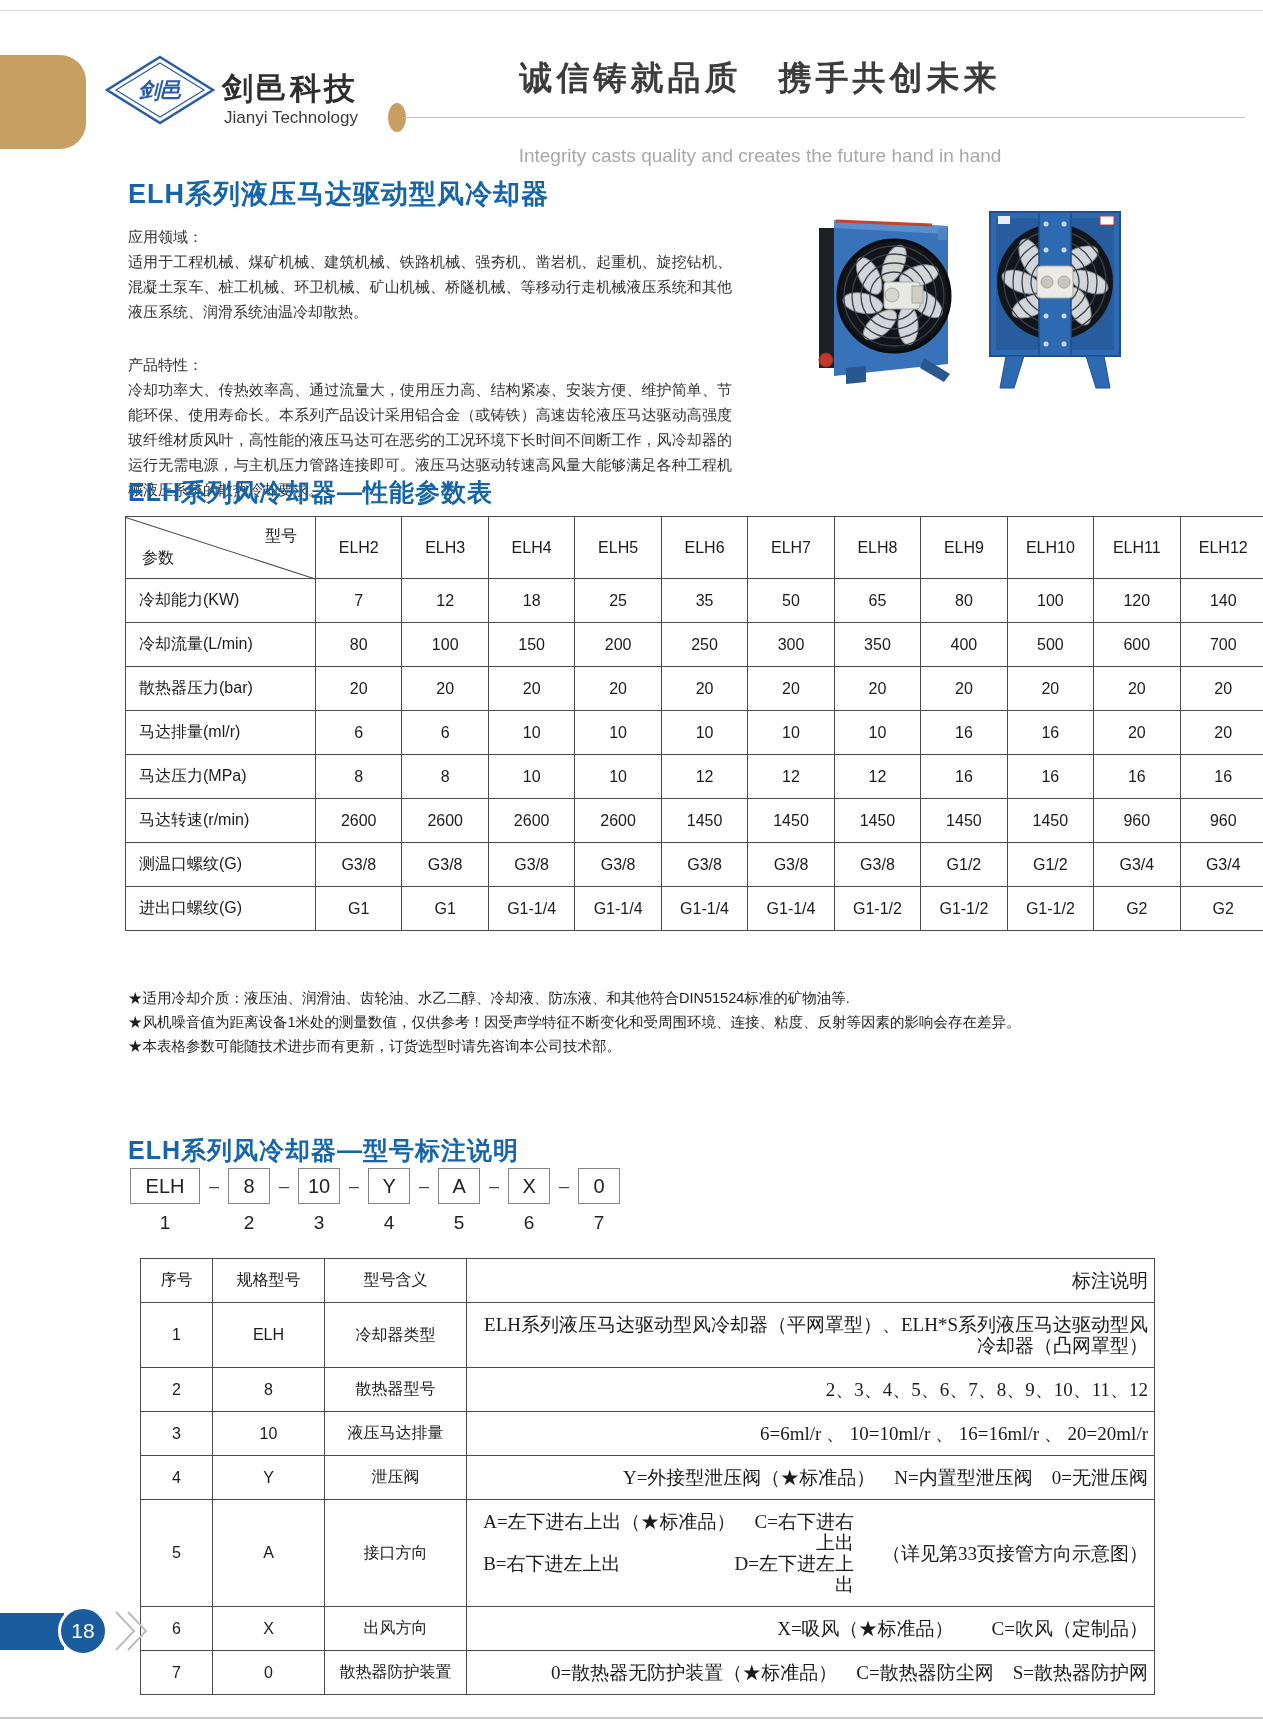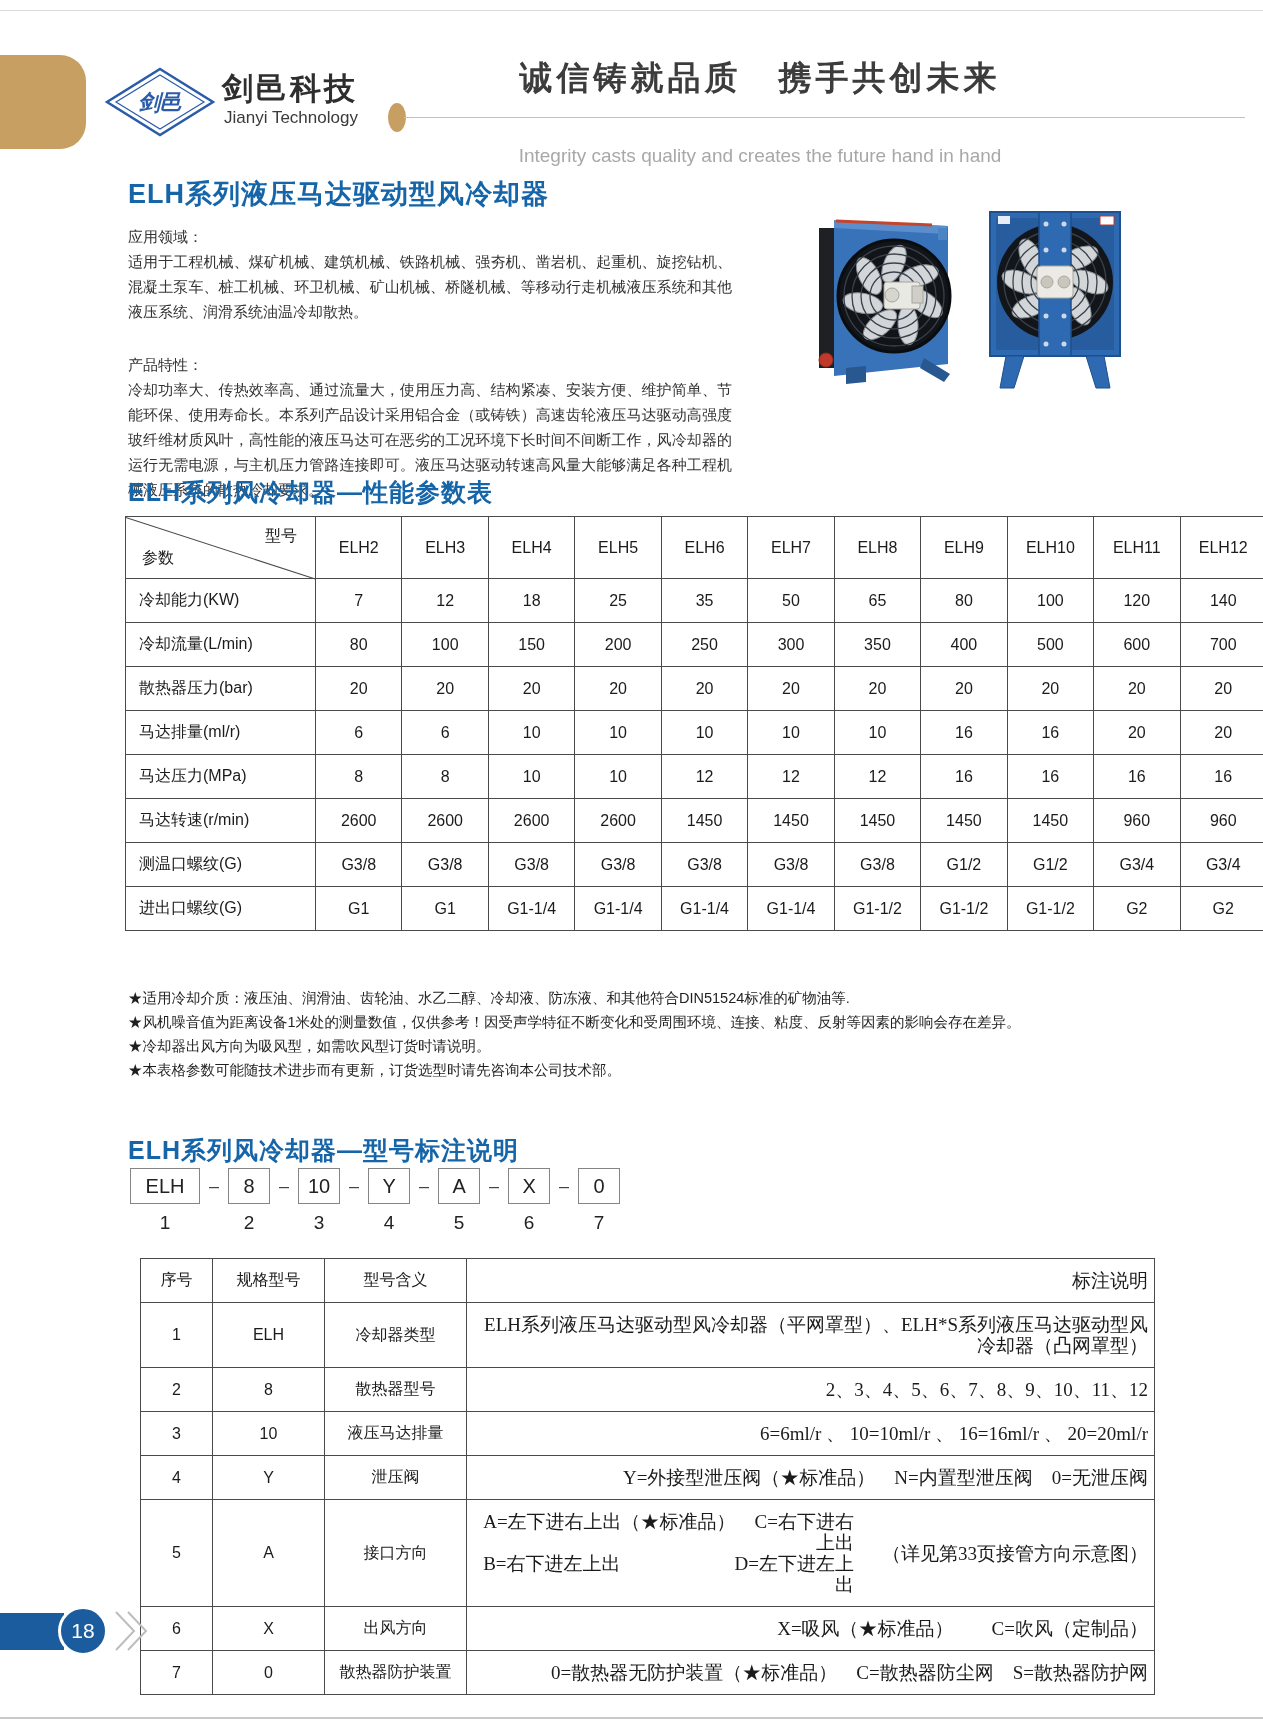--- a/index.html
+++ b/index.html
@@ -10,7 +10,7 @@
 
   
   .gold-tab{position:absolute;left:0;top:55px;width:86px;height:94px;background:#c79f62;border-radius:0 26px 26px 0;}
-  .logo-wrap{position:absolute;left:104px;top:66px;width:112px;height:72px;}
+  .logo-wrap{position:absolute;left:104px;top:54px;width:112px;height:72px;}
   .company-cn{position:absolute;left:222px;top:68px;font-size:31px;font-weight:bold;color:#2e2e2e;letter-spacing:3px;}
   .company-en{position:absolute;left:224px;top:108px;font-size:17px;color:#3a3a3a;}
   .gold-dot{position:absolute;left:388px;top:103px;width:18px;height:29px;background:#c79f62;border-radius:50%;}

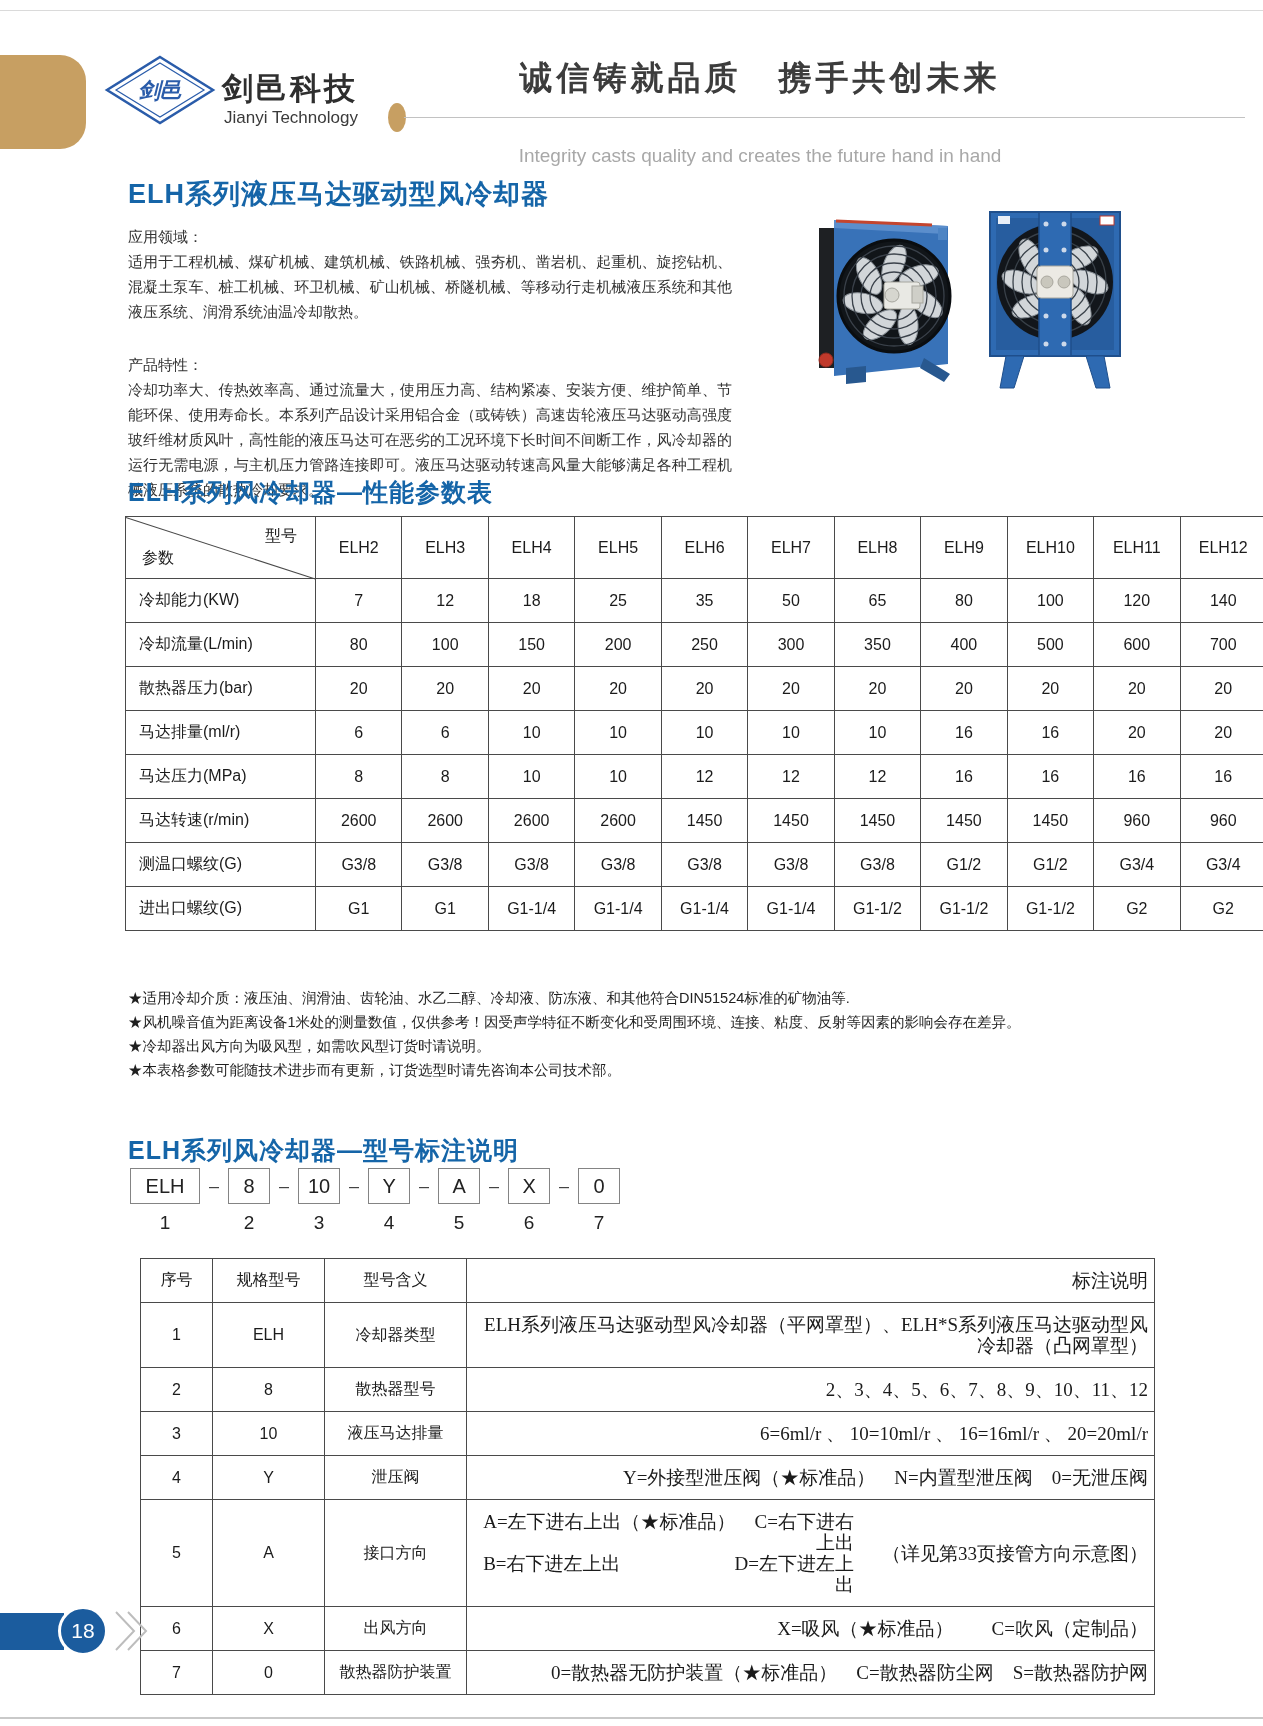--- a/index.html
+++ b/index.html
@@ -345,7 +345,6 @@
   <div class="notes" id="perf-notes">
       <div class="note-line">★适用冷却介质：液压油、润滑油、齿轮油、水乙二醇、冷却液、防冻液、和其他符合DIN51524标准的矿物油等.</div>
       <div class="note-line">★风机噪音值为距离设备1米处的测量数值，仅供参考！因受声学特征不断变化和受周围环境、连接、粘度、反射等因素的影响会存在差异。</div>
-      <div class="note-line">★冷却器出风方向为吸风型，如需吹风型订货时请说明。</div>
       <div class="note-line">★本表格参数可能随技术进步而有更新，订货选型时请先咨询本公司技术部。</div>
     </div>
 

